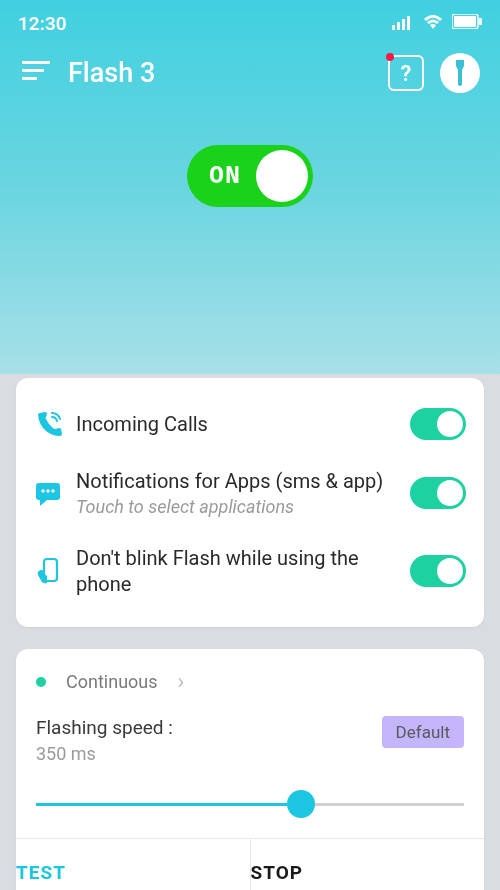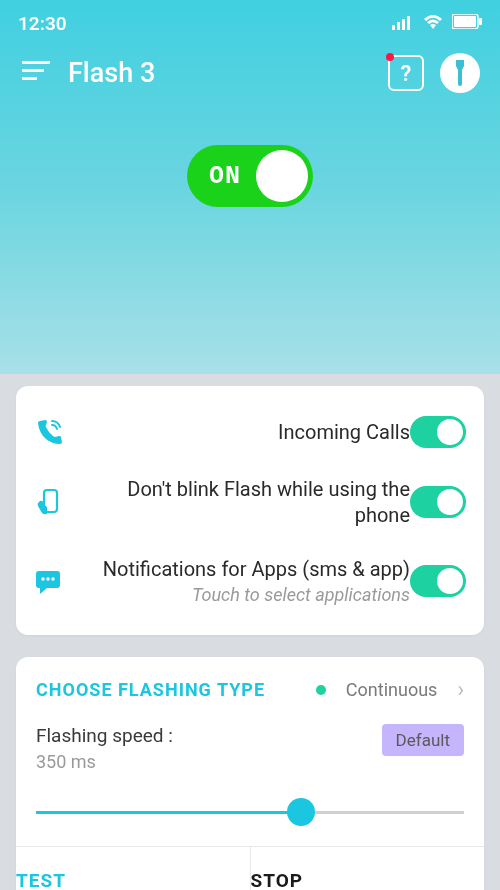--- a/index.html
+++ b/index.html
@@ -68,7 +68,7 @@
   background:#fff; border-radius:12px; padding: 16px 18px;
   box-shadow: 0 1px 3px rgba(0,0,0,0.05);
 }
-.card1 { margin-top: 12px; text-align: right; }
+.card1 { margin-top: 4px; }
 .row { display:flex; align-items:center; padding: 14px 0; }
 .row-icon { width: 42px; display:flex; justify-content:flex-start; }
 .row-text { flex:1; }

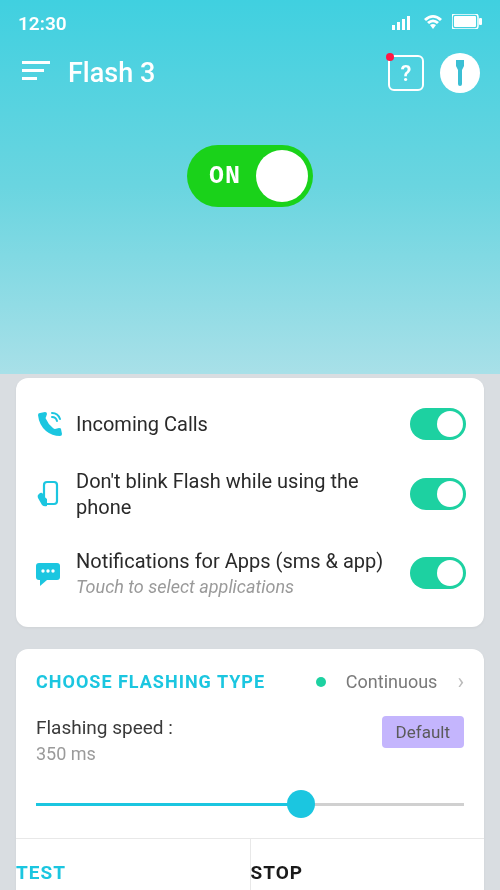--- a/index.html
+++ b/index.html
@@ -181,19 +181,6 @@
 
     <div class="row">
       <div class="row-icon">
-        <svg width="30" height="30" viewBox="0 0 30 30">
-            <rect x="10" y="3" width="13" height="22" rx="3" fill="none" stroke="#1bc6e0" stroke-width="2.2"></rect>
-            <path d="M5 15 Q3 16 4 19 L8 26 Q10 28 13 27 L13 20 Q10 18 9 15 Q8 13 6 14 Z" fill="#1bc6e0"></path>
-          </svg>
-      </div>
-      <div class="row-text">
-        <div class="row-title">Don't blink Flash while using the phone</div>
-      </div>
-      <div class="toggle"></div>
-    </div>
-
-    <div class="row">
-      <div class="row-icon">
         <svg width="30" height="28" viewBox="0 0 30 28">
             <rect x="2" y="4" width="24" height="17" rx="3" fill="#1bc6e0"></rect>
             <path d="M6 21 L6 27 L13 21 Z" fill="#1bc6e0"></path>
@@ -205,6 +192,19 @@
       <div class="row-text">
         <div class="row-title">Notifications for Apps (sms &amp; app)</div>
         <div class="row-sub">Touch to select applications</div>
+      </div>
+      <div class="toggle"></div>
+    </div>
+
+    <div class="row">
+      <div class="row-icon">
+        <svg width="30" height="30" viewBox="0 0 30 30">
+            <rect x="10" y="3" width="13" height="22" rx="3" fill="none" stroke="#1bc6e0" stroke-width="2.2"></rect>
+            <path d="M5 15 Q3 16 4 19 L8 26 Q10 28 13 27 L13 20 Q10 18 9 15 Q8 13 6 14 Z" fill="#1bc6e0"></path>
+          </svg>
+      </div>
+      <div class="row-text">
+        <div class="row-title">Don't blink Flash while using the phone</div>
       </div>
       <div class="toggle"></div>
     </div>

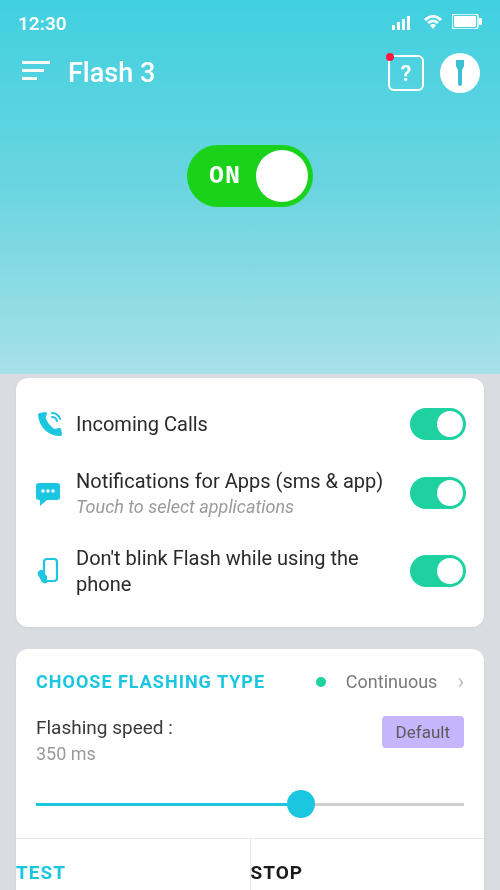--- a/index.html
+++ b/index.html
@@ -212,7 +212,6 @@
 
   <div class="card card2">
     <div class="section-head">
-      <div class="section-title">CHOOSE FLASHING TYPE</div>
       <div class="type-sel">
         <span class="dot"></span>
         <span>Continuous</span>

